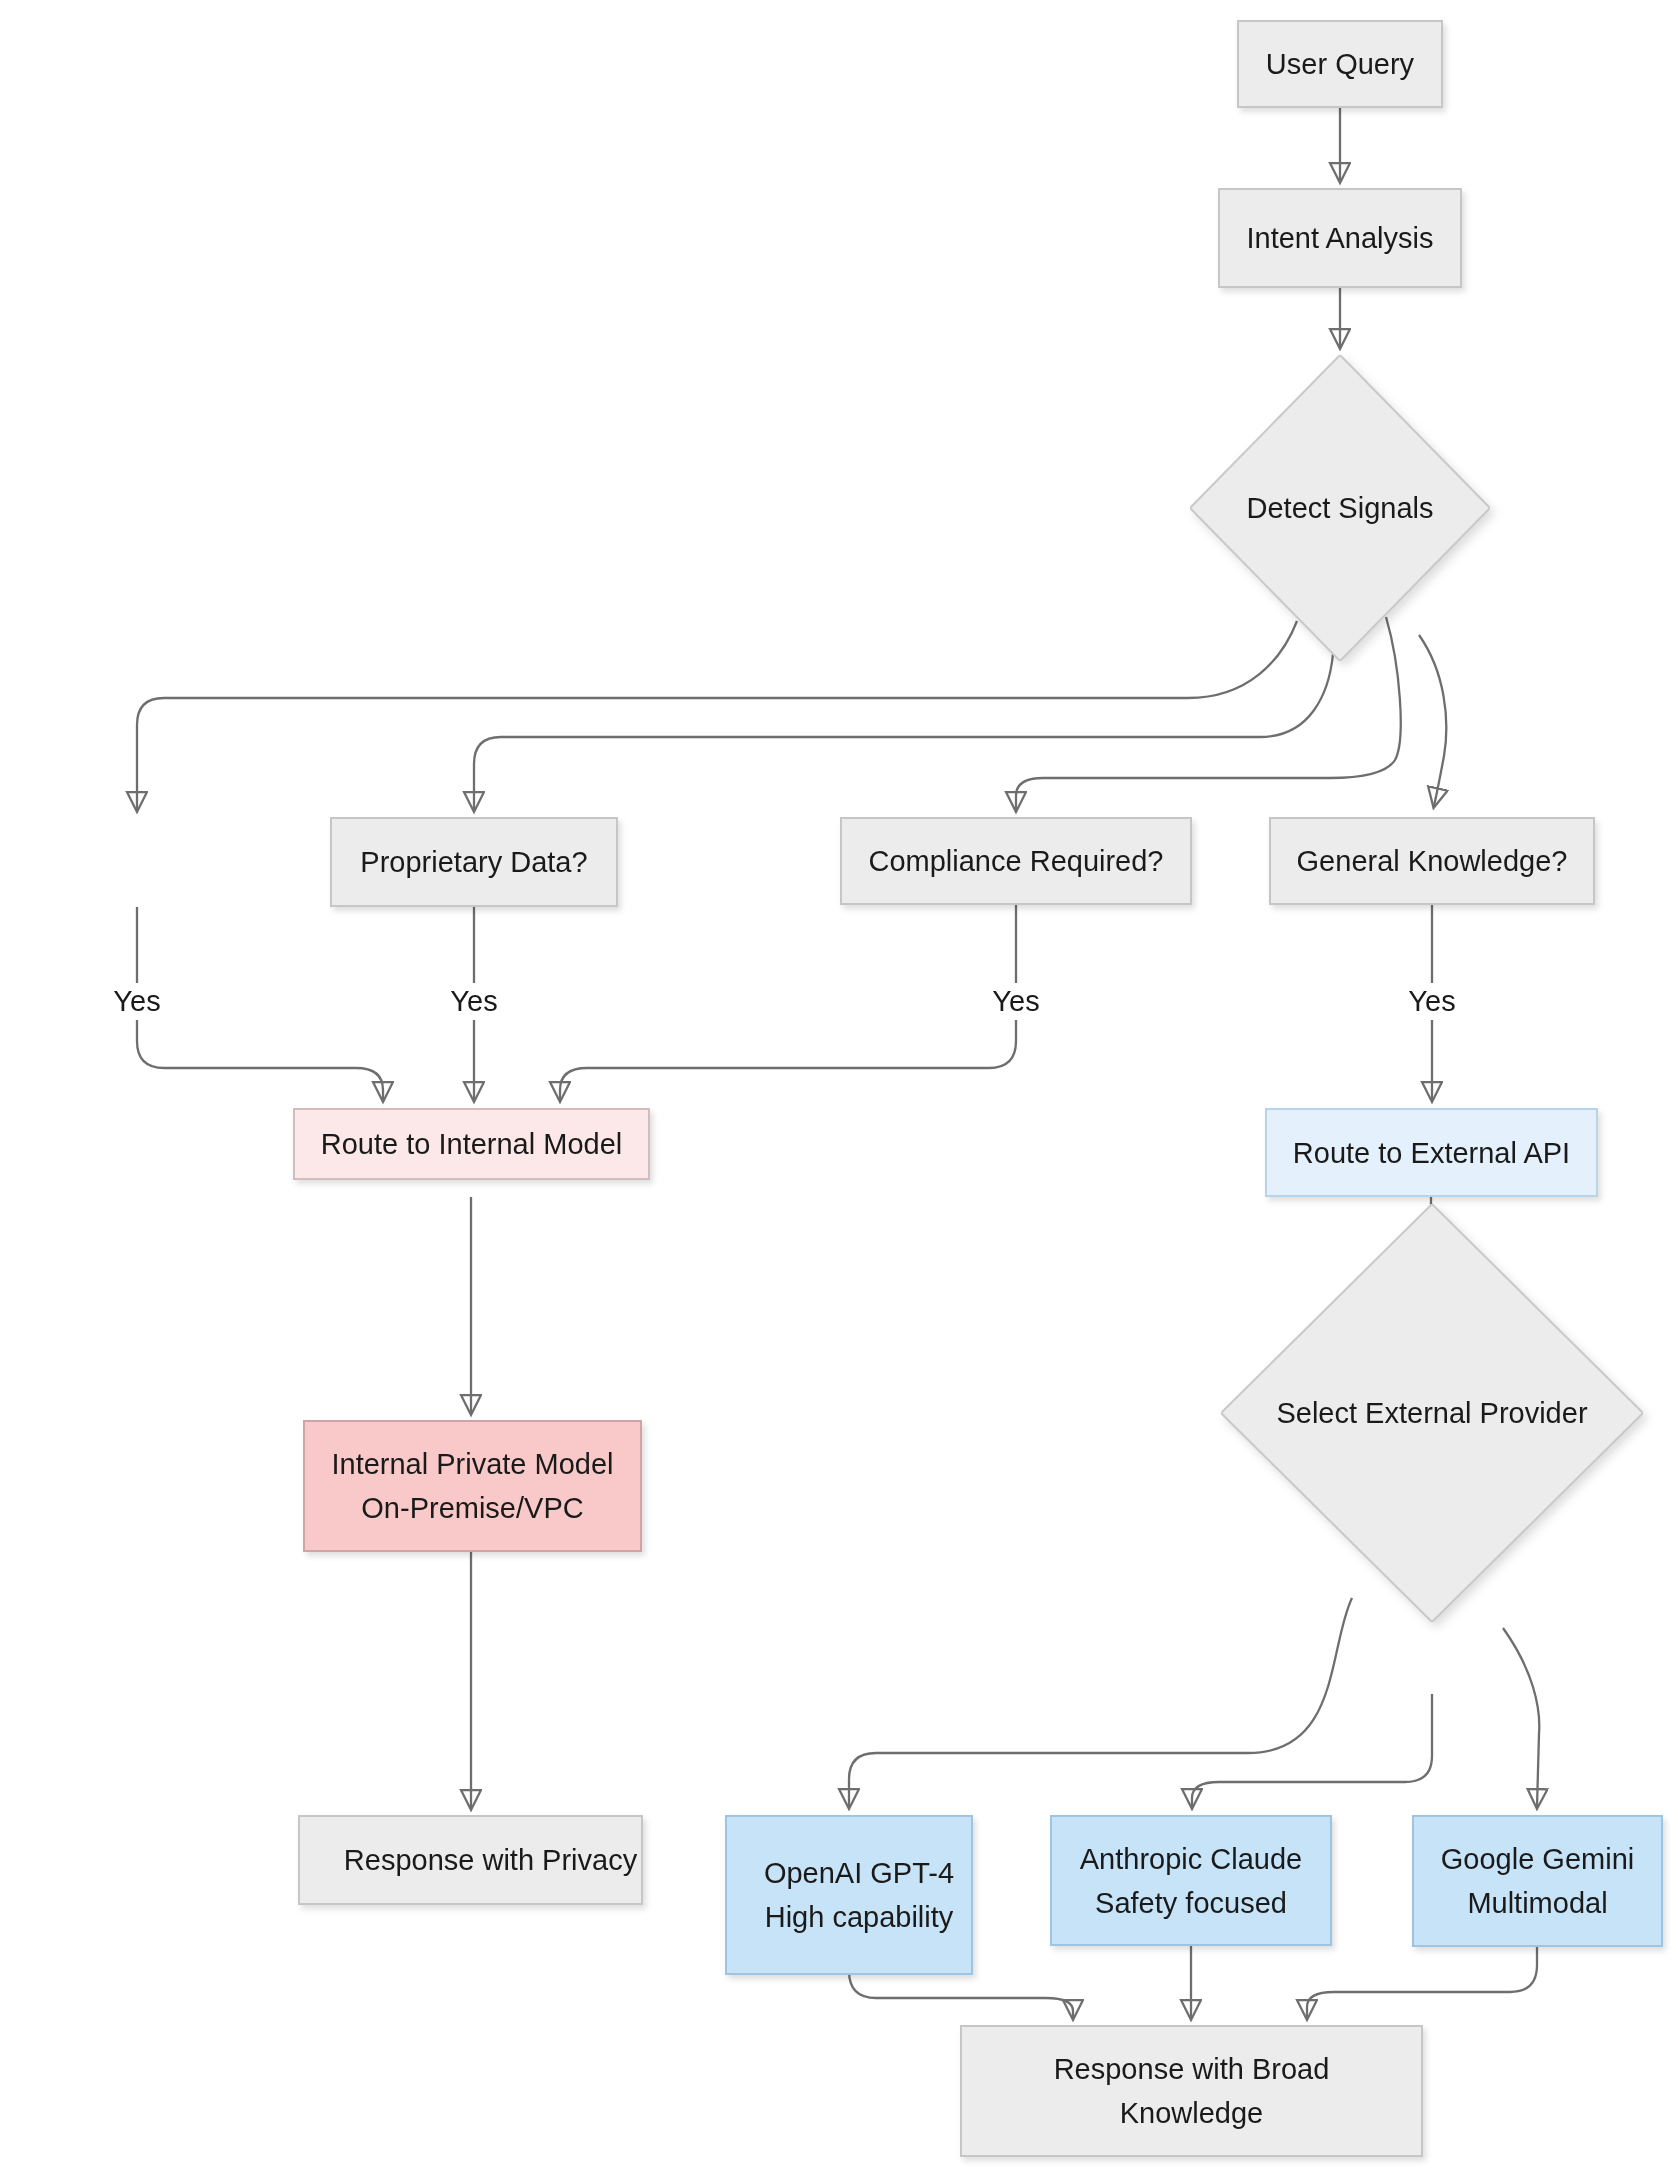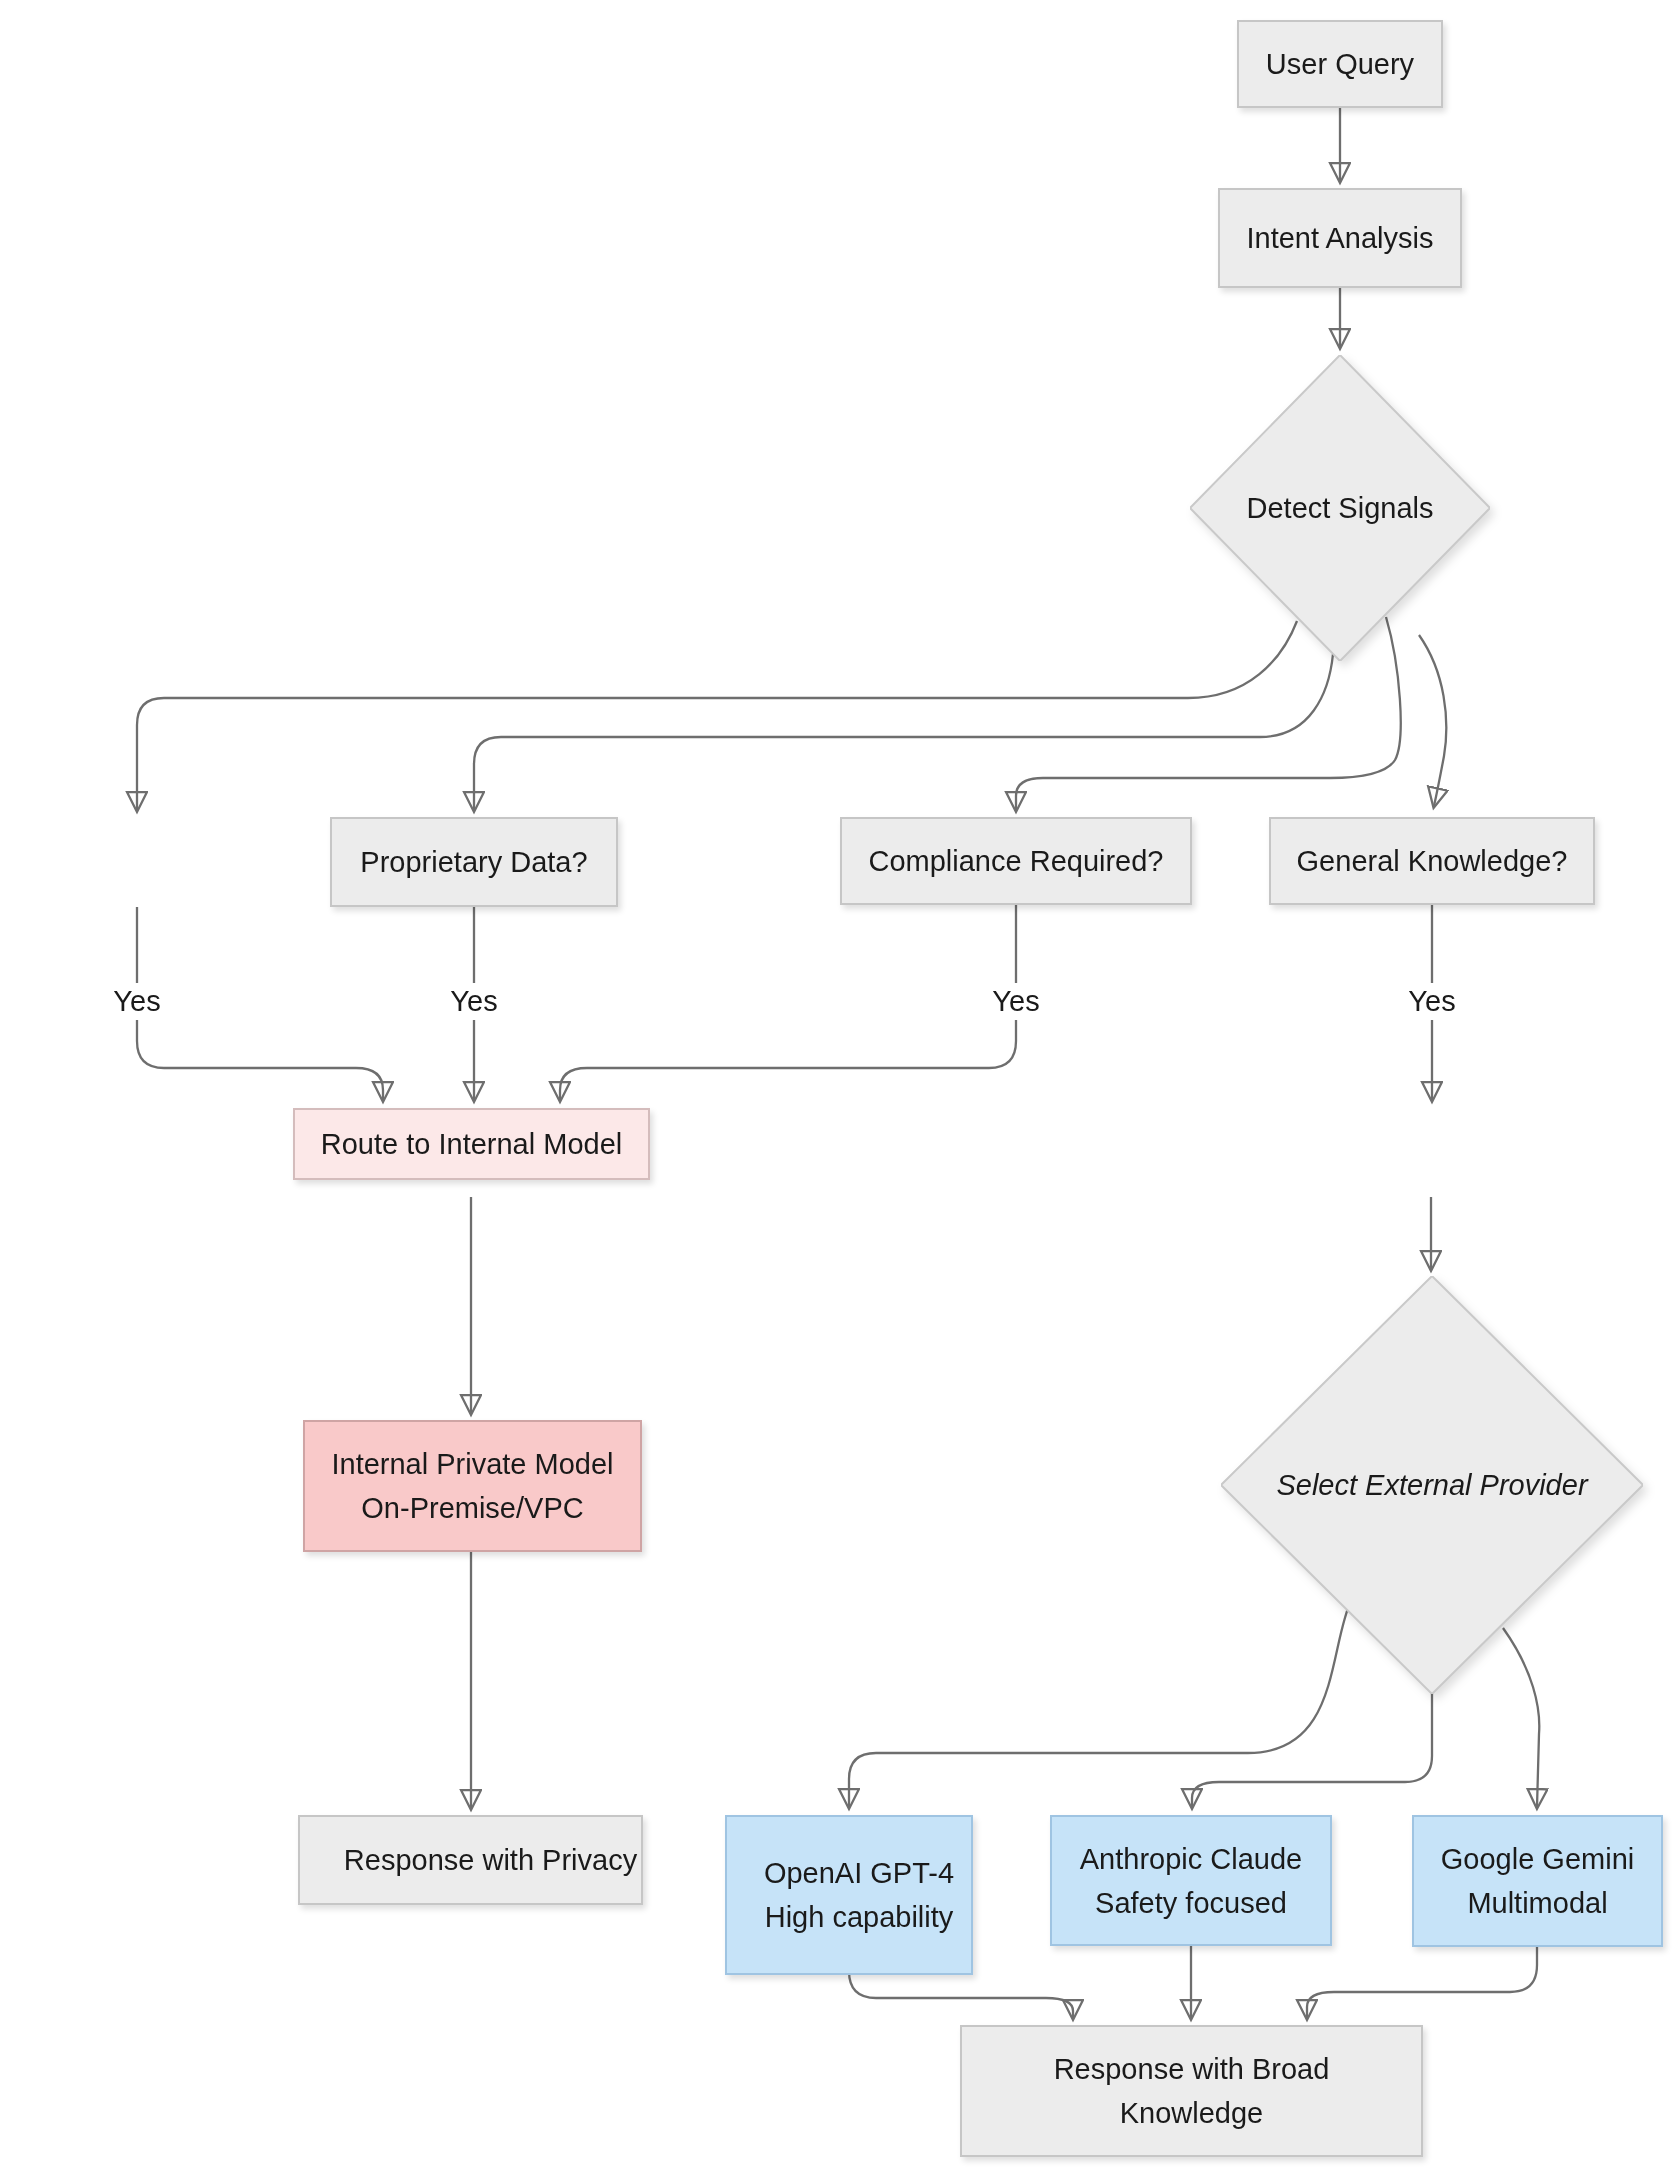--- a/index.html
+++ b/index.html
@@ -150,6 +150,9 @@
     <span>Route to Internal Model</span>
   </div>
 
+  <div id="n-route-ext" class="node f-blue-light">
+    <span>Route to External API</span>
+  </div>
 
   <div id="n-internal" class="node f-pink-strong">
     <span>Internal Private Model</span>

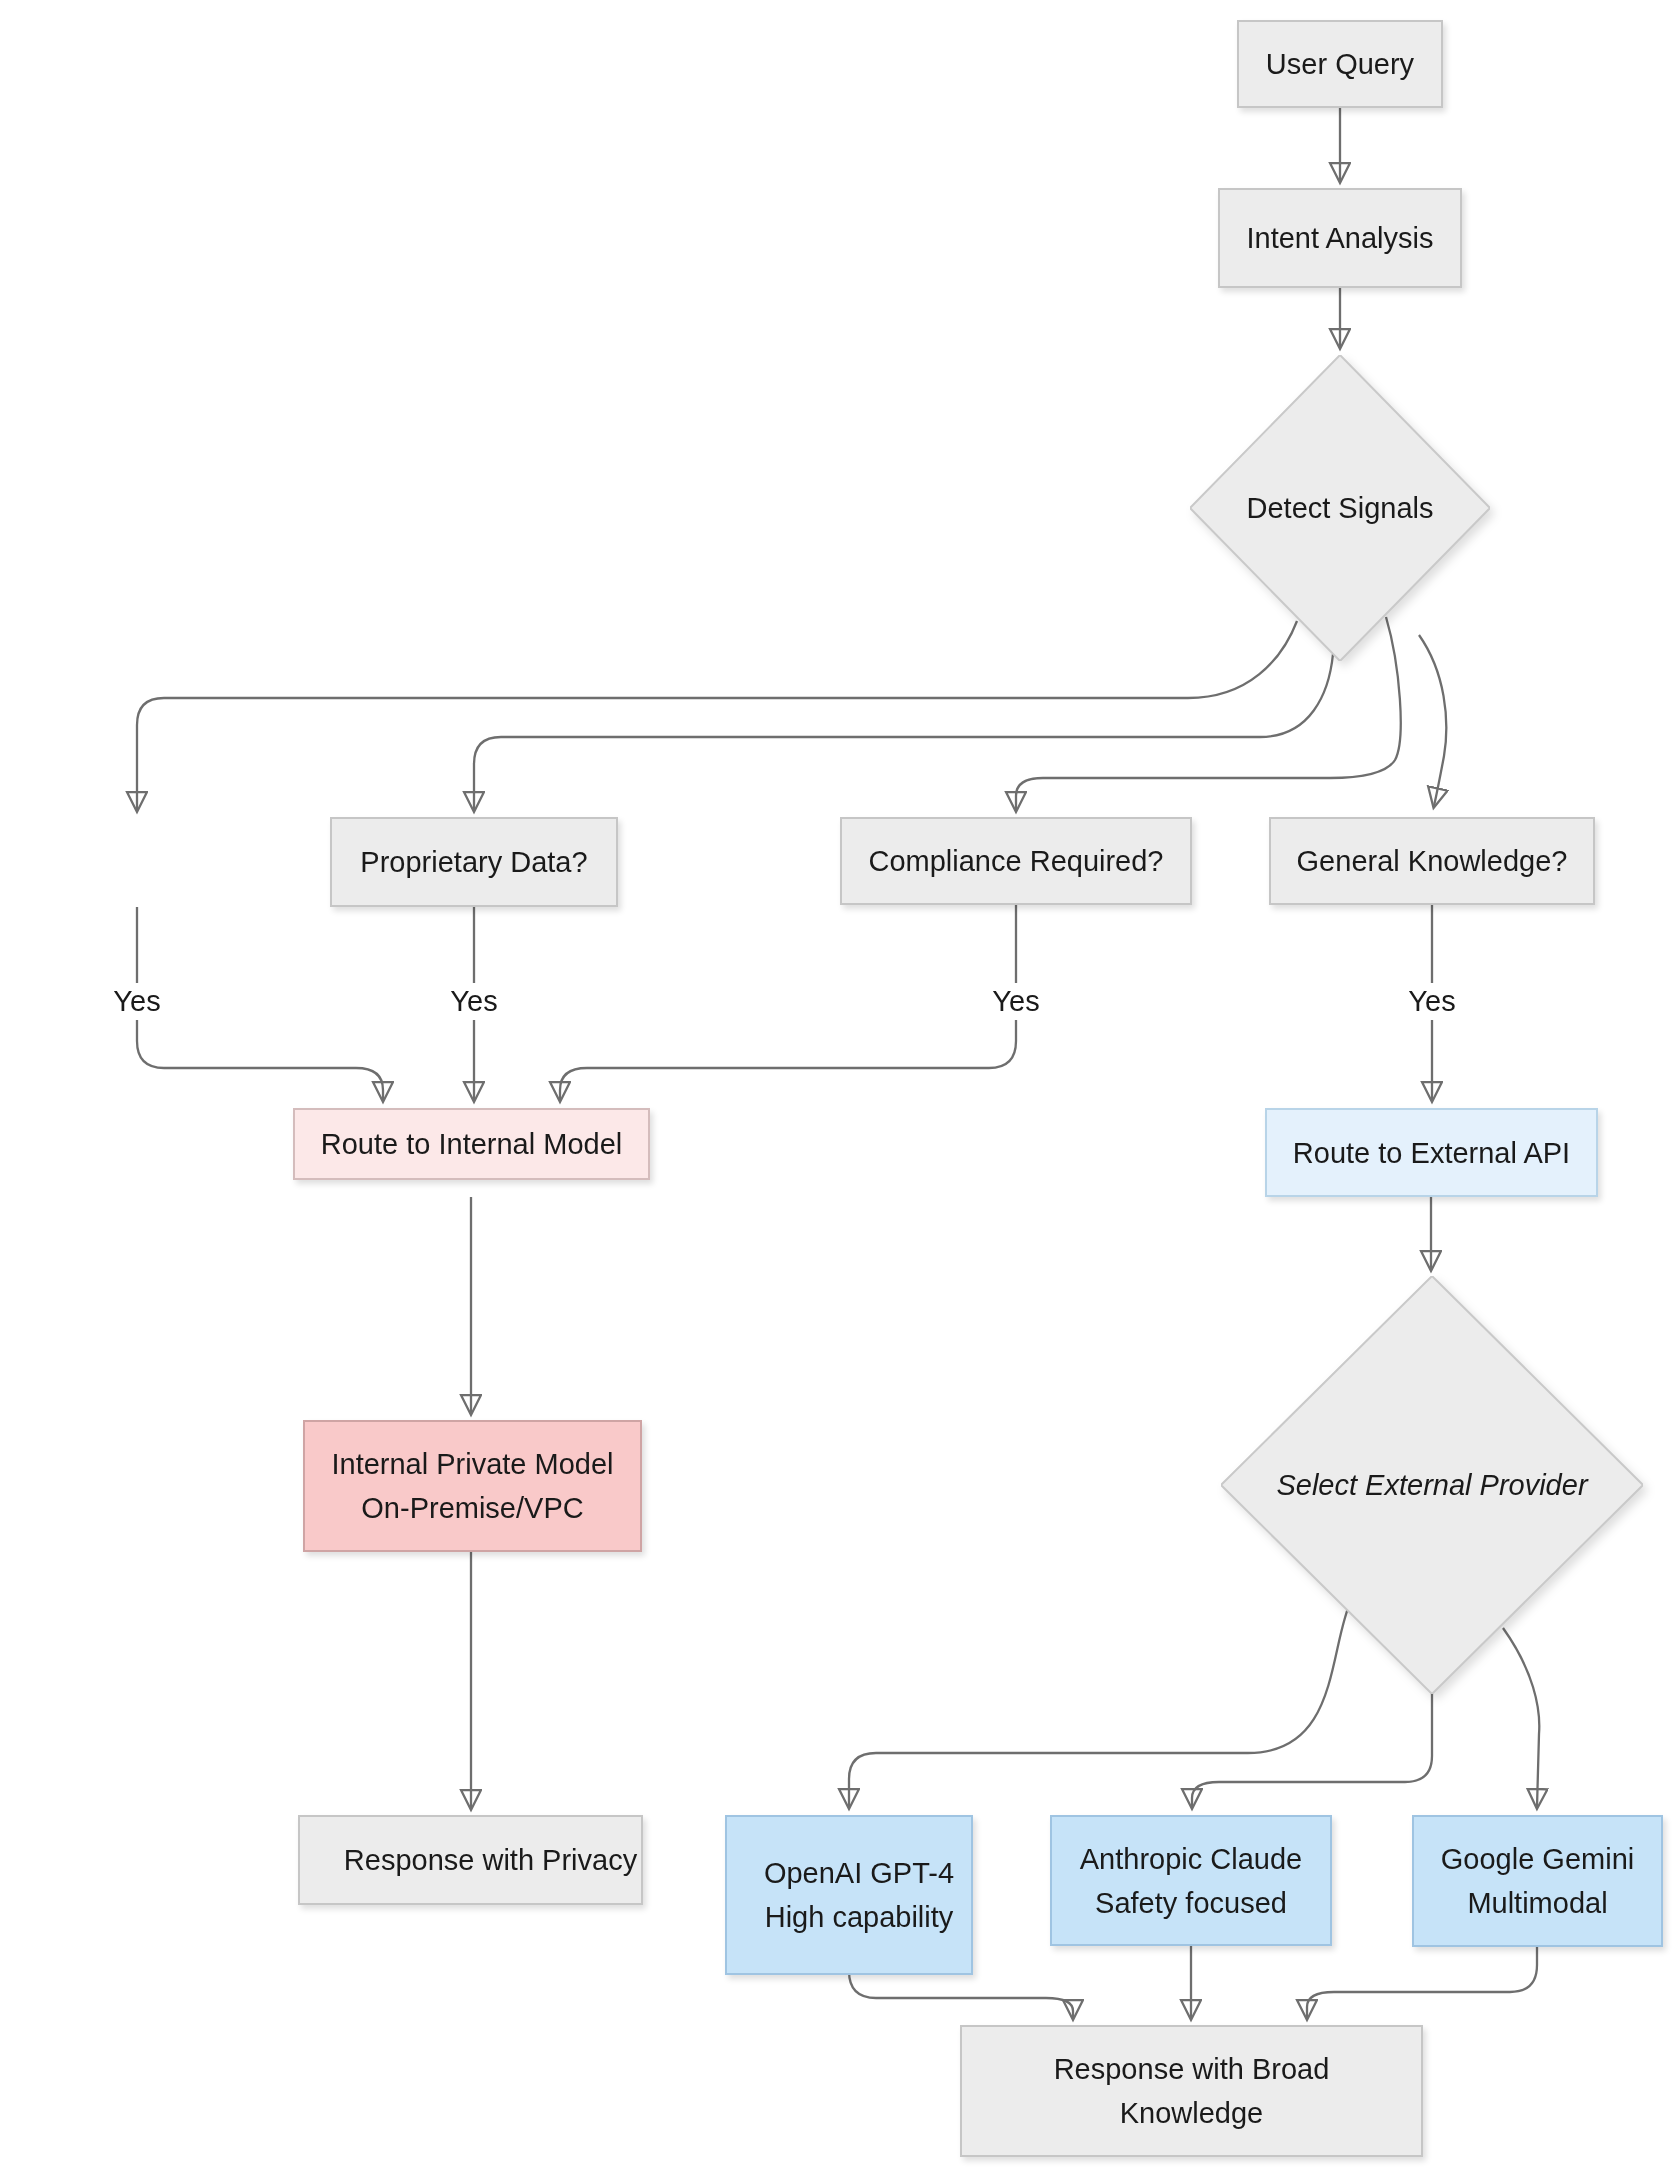--- a/index.html
+++ b/index.html
@@ -69,7 +69,7 @@
   #n-route-int {left:293px; top:1108px;width:357px;height:72px;}
   #n-route-ext {left:1265px;top:1108px;width:333px;height:89px;}
   #n-internal  {left:303px; top:1420px;width:339px;height:132px;}
-  #n-select    {left:1221px;top:1276px;width:422px;height:418px;font-style:italic;}
+  #n-select    {left:1221px;top:1204px;width:422px;height:418px;}
   #n-resp-priv {left:298px; top:1815px;width:345px;height:90px;padding-left:40px;}
   #n-openai    {left:725px; top:1815px;width:248px;height:160px;padding-left:20px;}
   #n-anthropic {left:1050px;top:1815px;width:282px;height:131px;}

